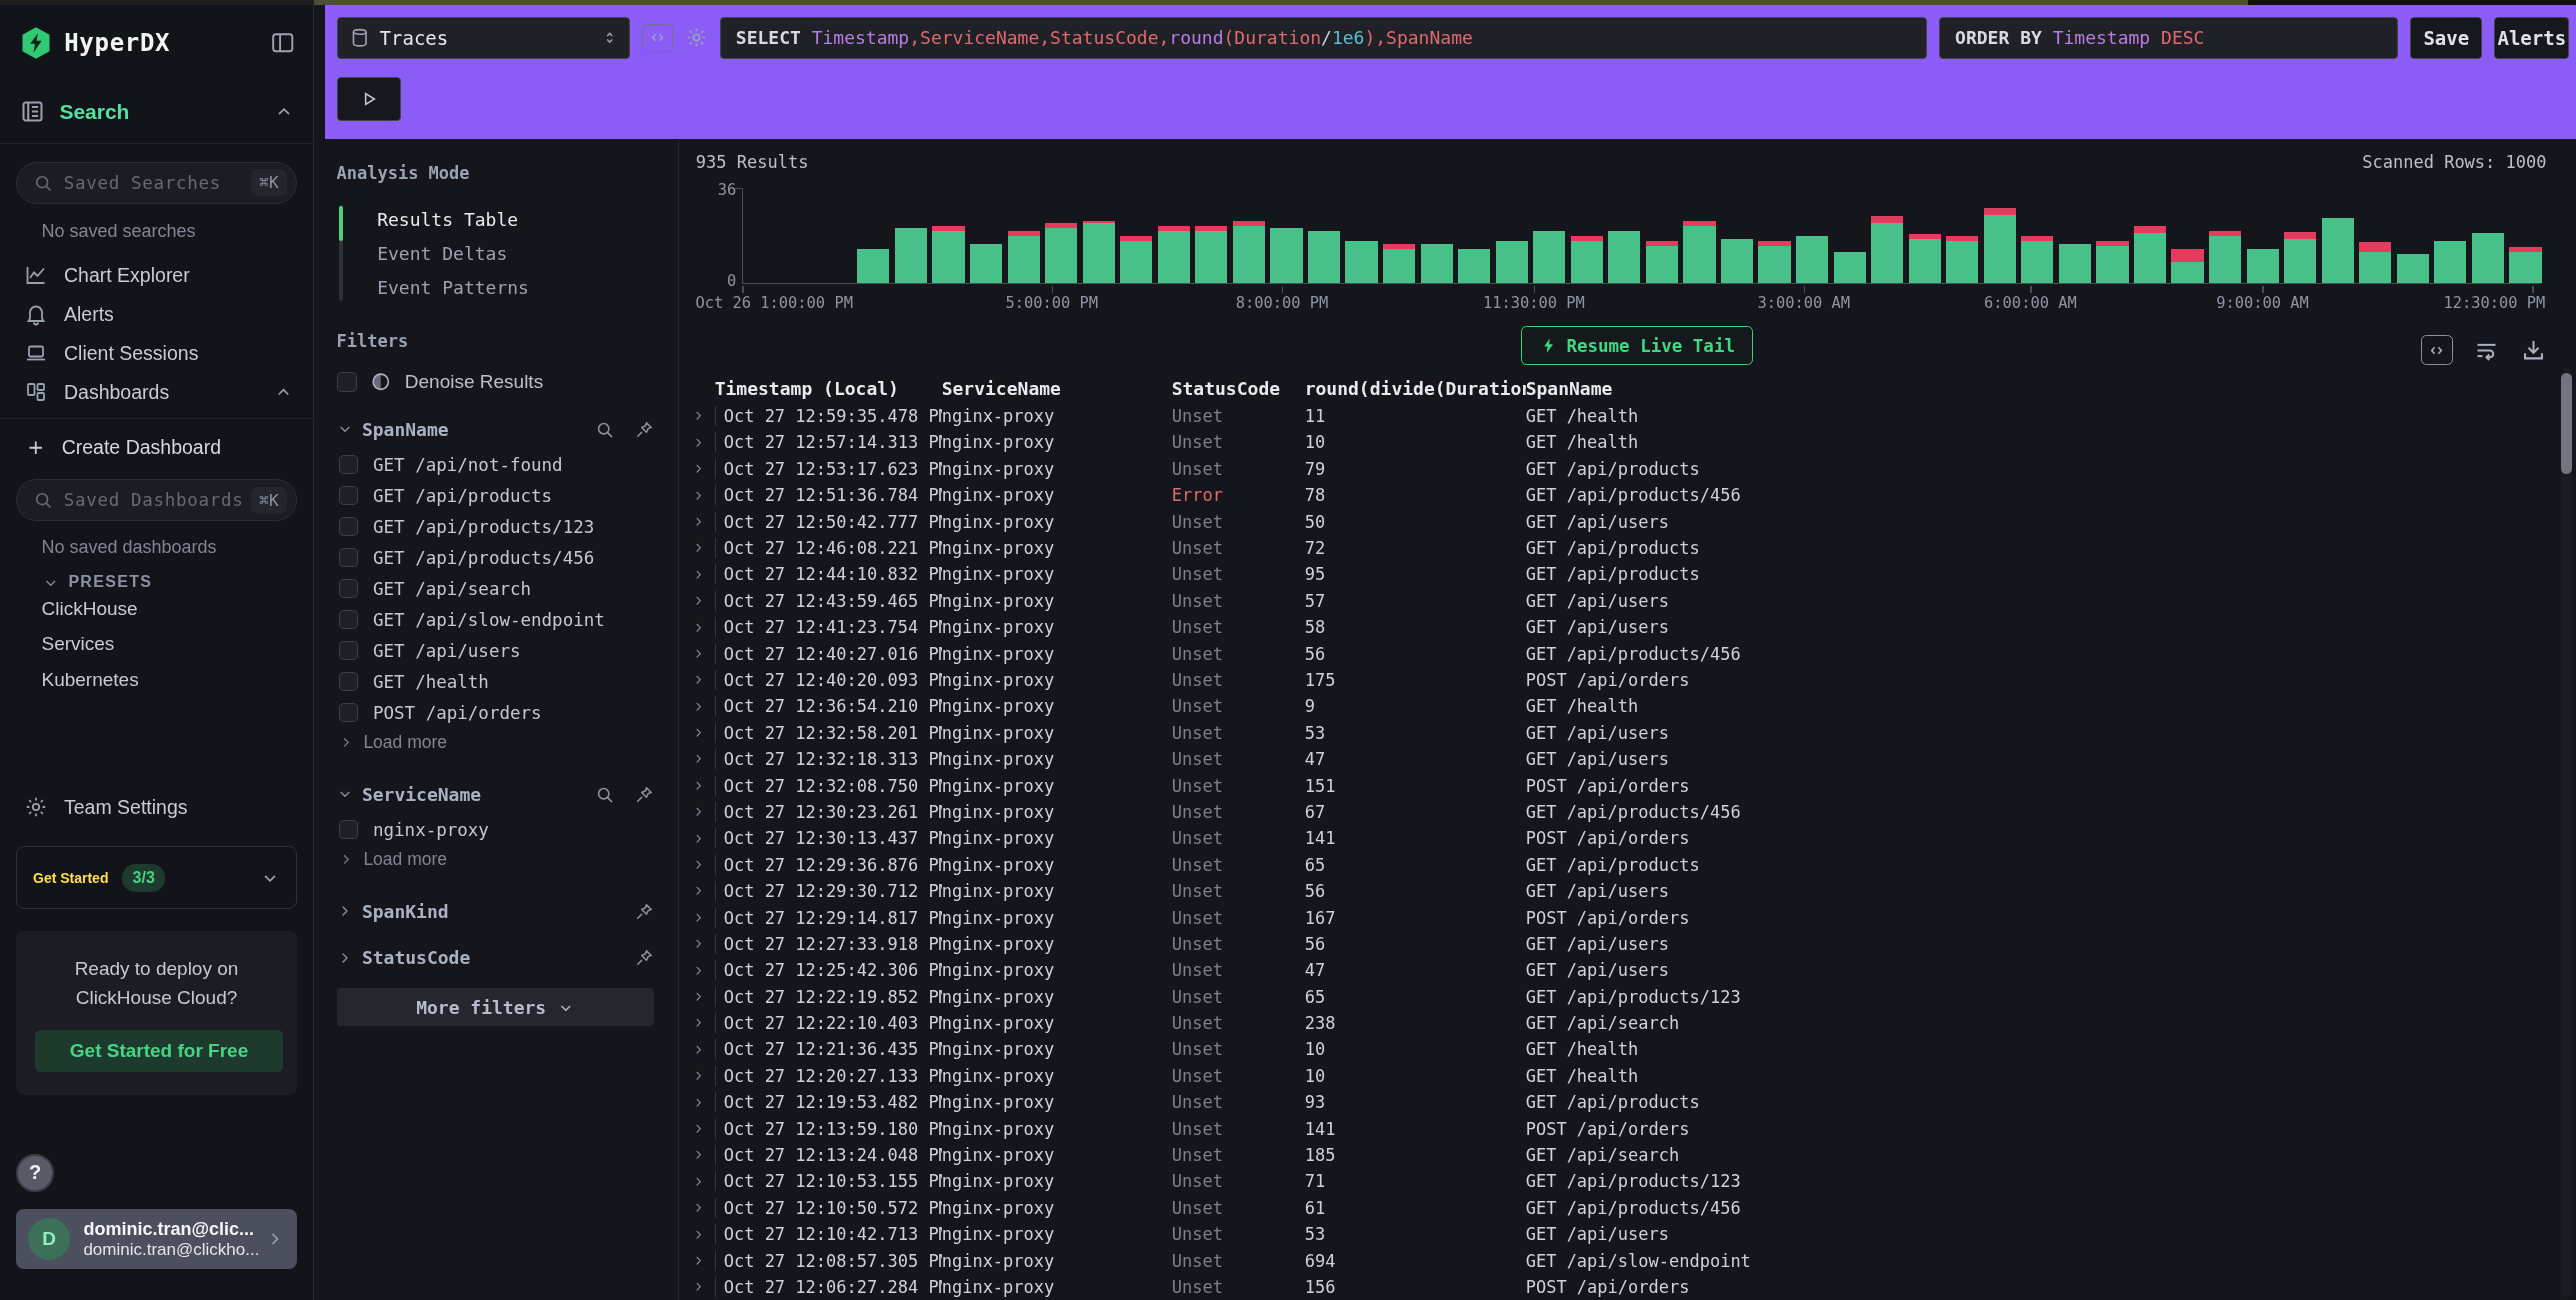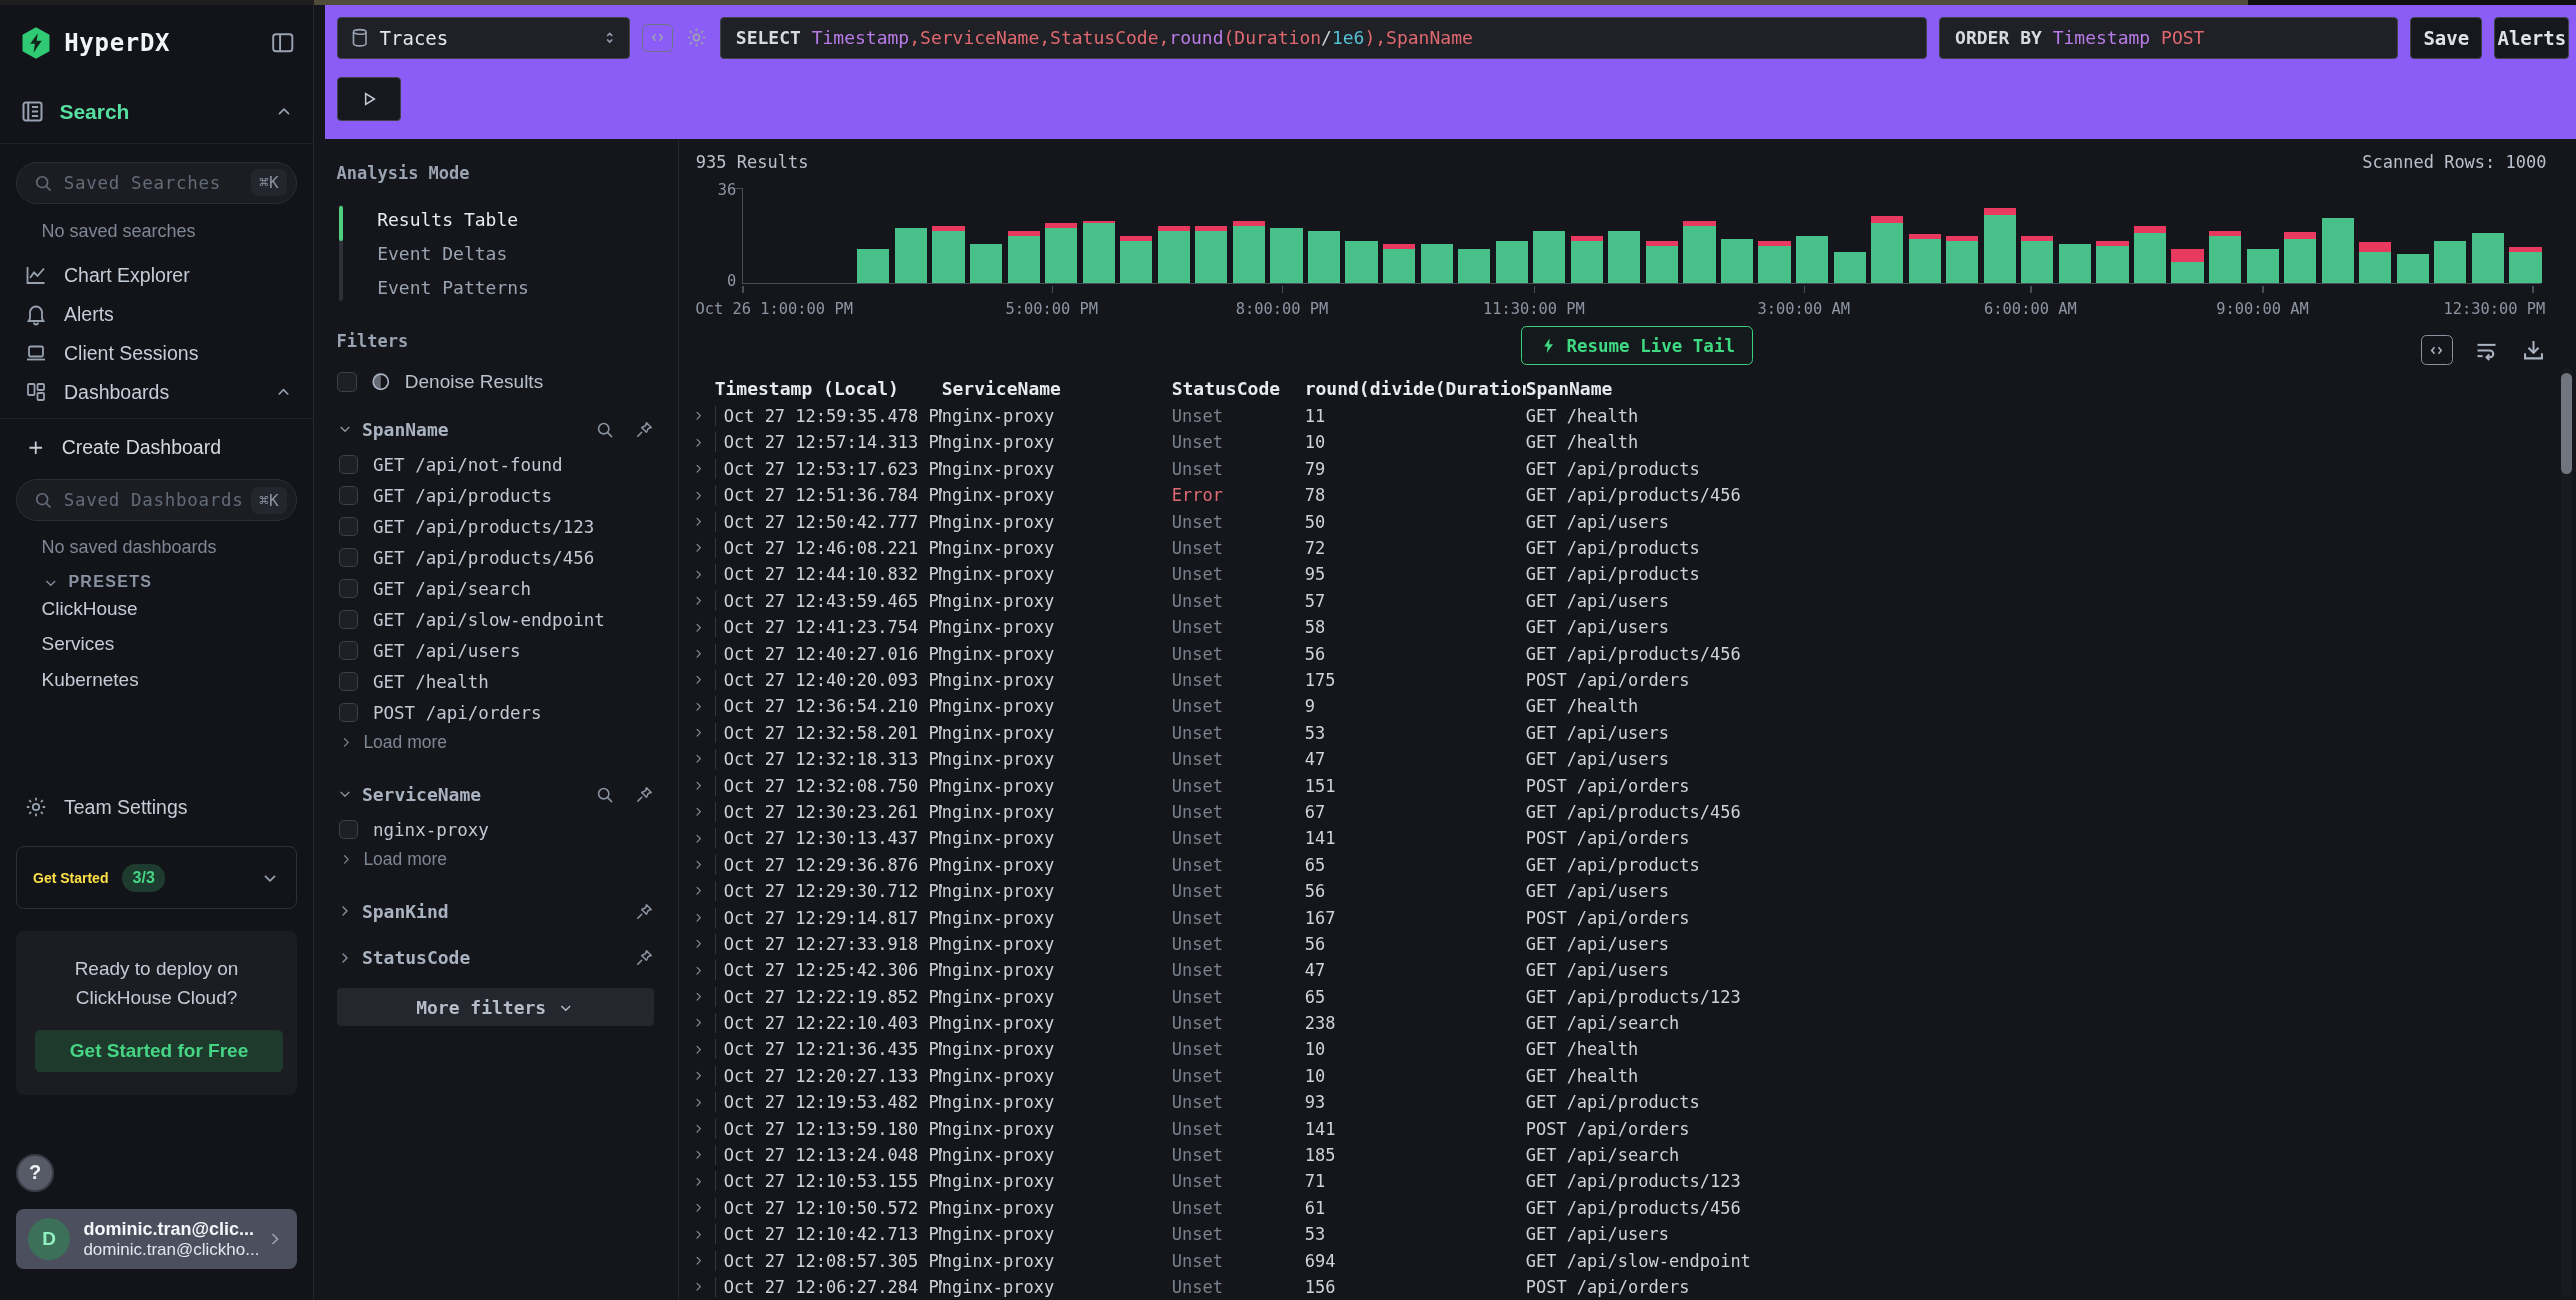--- a/index.html
+++ b/index.html
@@ -346,7 +346,7 @@
           <span id="select-query"><span class="tok-kw">SELECT </span><span class="tok-purple">Timestamp</span><span class="tok-red">,</span><span class="tok-red">ServiceName</span><span class="tok-red">,</span><span class="tok-red">StatusCode</span><span class="tok-red">,</span><span class="tok-purple">round</span><span class="tok-red">(</span><span class="tok-red">Duration</span><span class="tok-fg">/</span><span class="tok-cyan">1e6</span><span class="tok-red">)</span><span class="tok-red">,</span><span class="tok-red">SpanName</span></span>
         </div>
       <div class="box order-box">
-          <span id="order-query"><span class="tok-kw">ORDER BY </span><span class="tok-purple">Timestamp</span><span class="tok-red"> POST</span></span>
+          <span id="order-query"><span class="tok-kw">ORDER BY </span><span class="tok-purple">Timestamp</span><span class="tok-red"> DESC</span></span>
         </div>
       <div class="btn save-btn">Save</div>
       <div class="btn alerts-btn">Alerts</div>

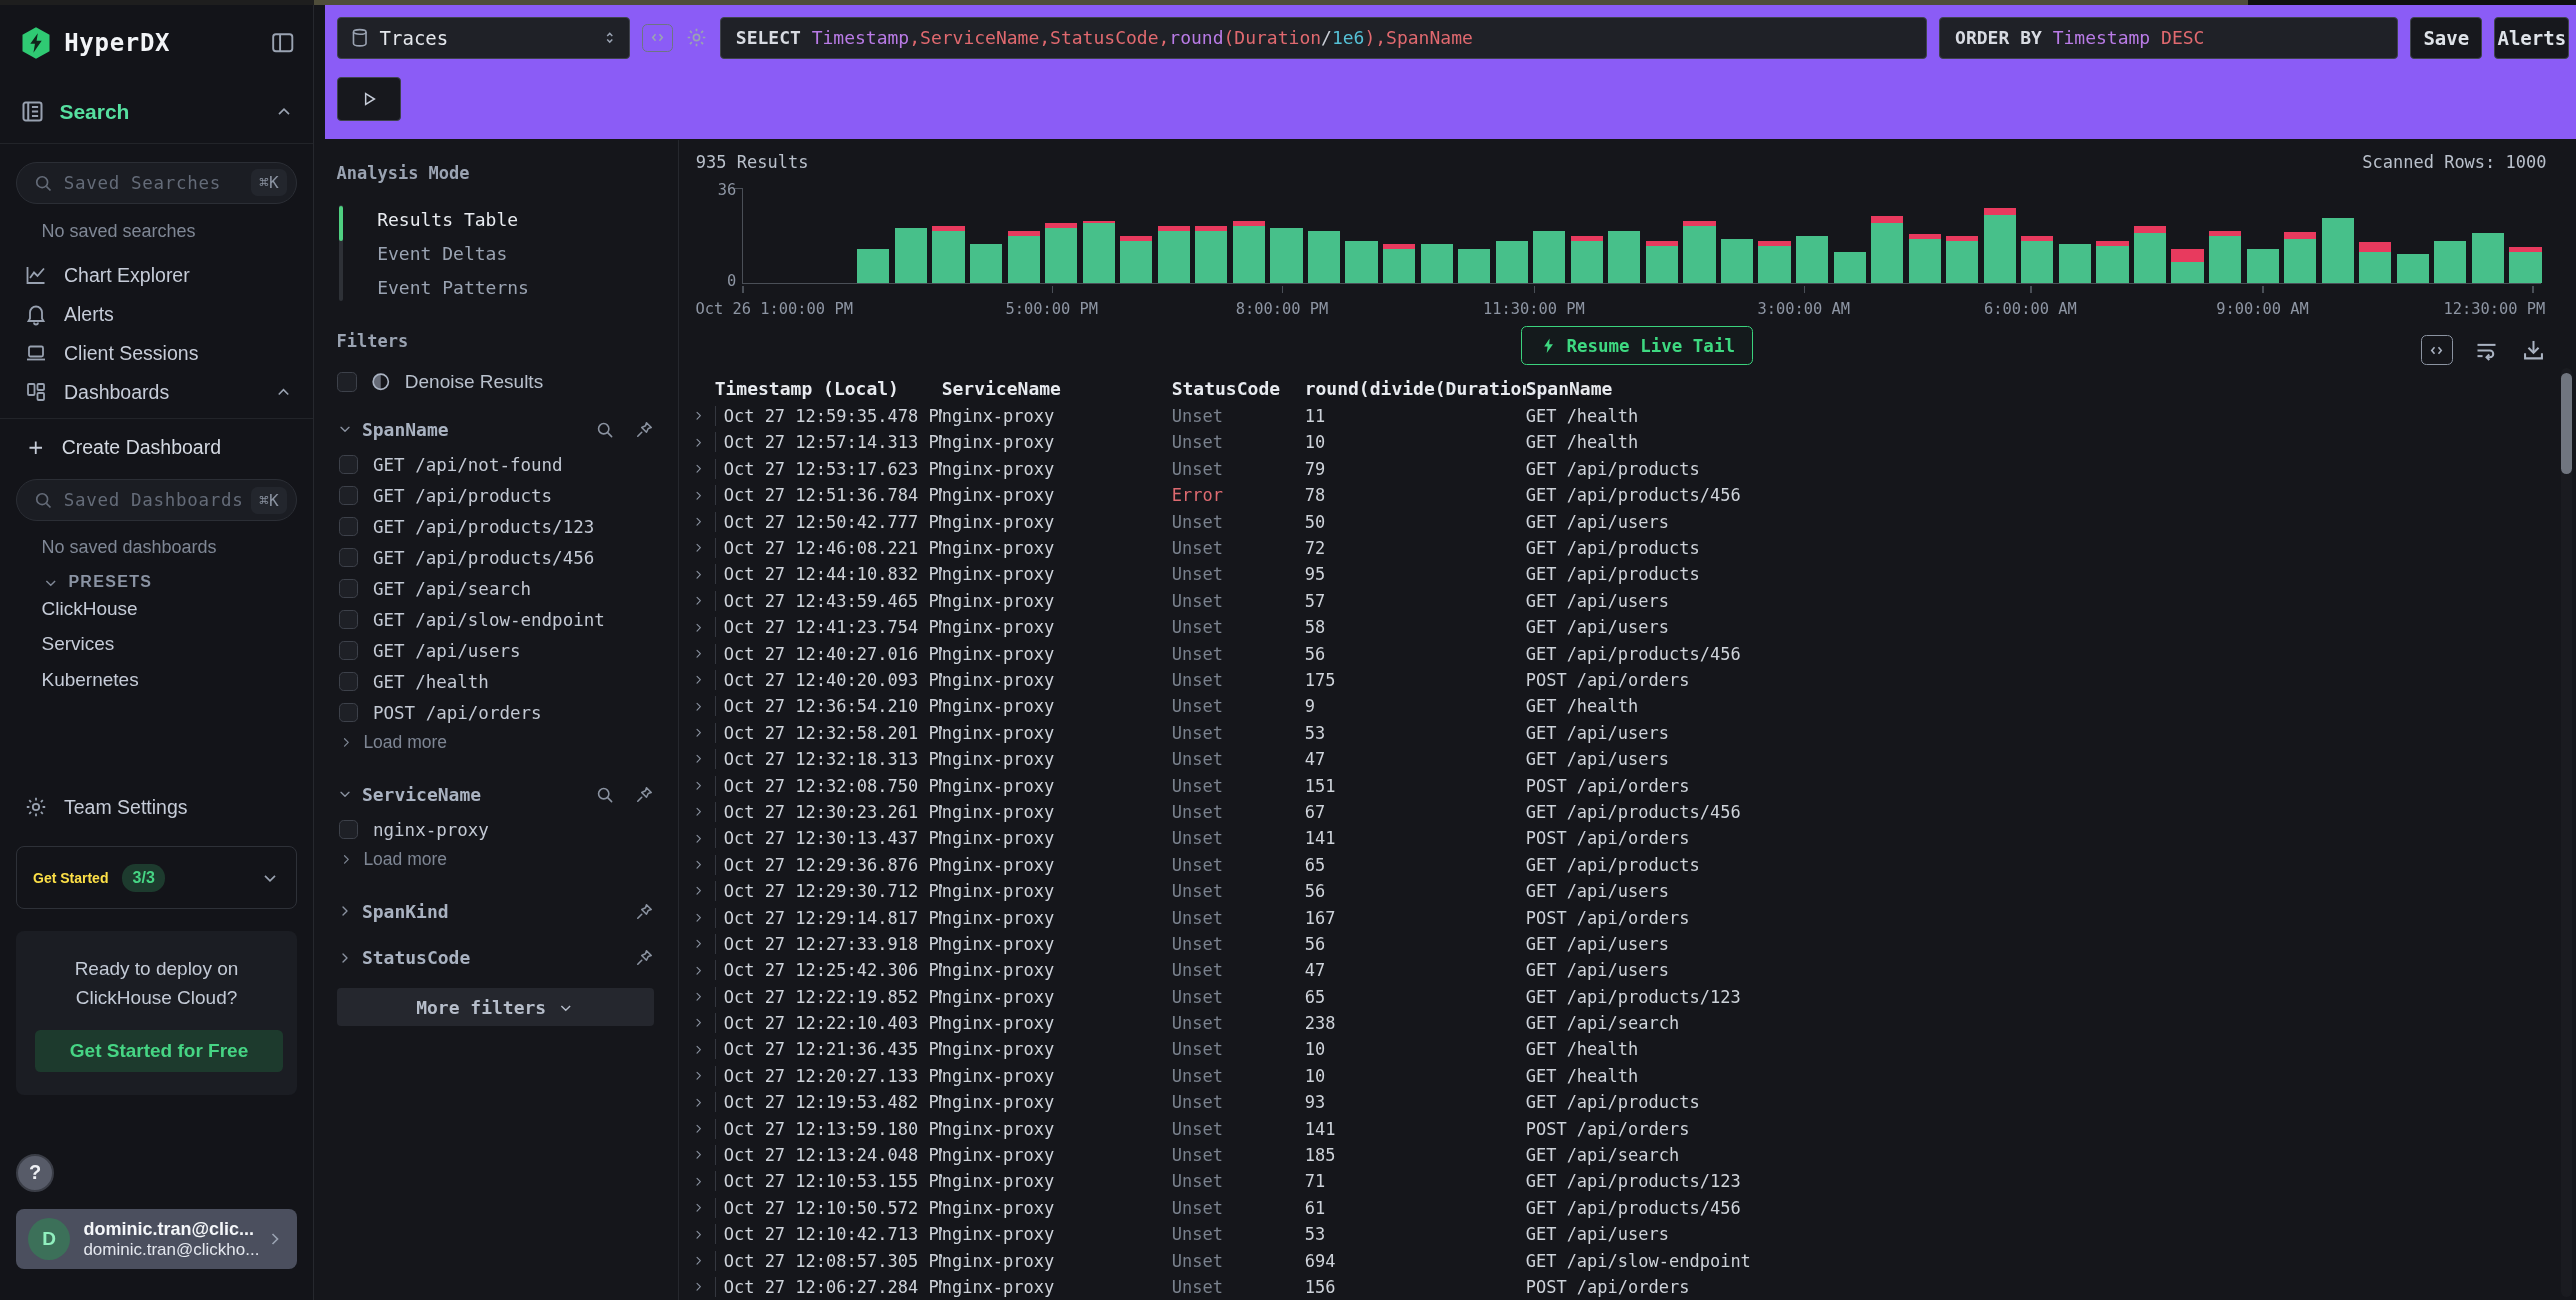--- a/index.html
+++ b/index.html
@@ -119,7 +119,7 @@
   .bar-green{background:#47c08a}
   .xaxis{position:absolute;left:48px;right:2.7px;bottom:0;height:29.5px}
   .xtick{position:absolute;top:0;width:1.3px;height:6.7px;background:#4a4f57}
-  .xlab{position:absolute;top:14px;font-size:15.4px;color:#8d95a3;white-space:nowrap}
+  .xlab{position:absolute;top:8px;font-size:15.4px;color:#8d95a3;white-space:nowrap}
   .toolbar{position:relative;height:58px}
   .livetail{position:absolute;left:840px;top:10.7px;height:39px;padding:0 17.5px;border:1.3px solid #3bd27d;border-radius:5.4px;display:flex;align-items:center;gap:9.4px;color:#3ed981;font-size:17.5px;font-weight:bold;background:rgba(20,40,30,0.25);cursor:pointer}
   .tbl-icons{position:absolute;right:29.5px;top:20px;display:flex;align-items:center;gap:20px;color:#aab3c2}

